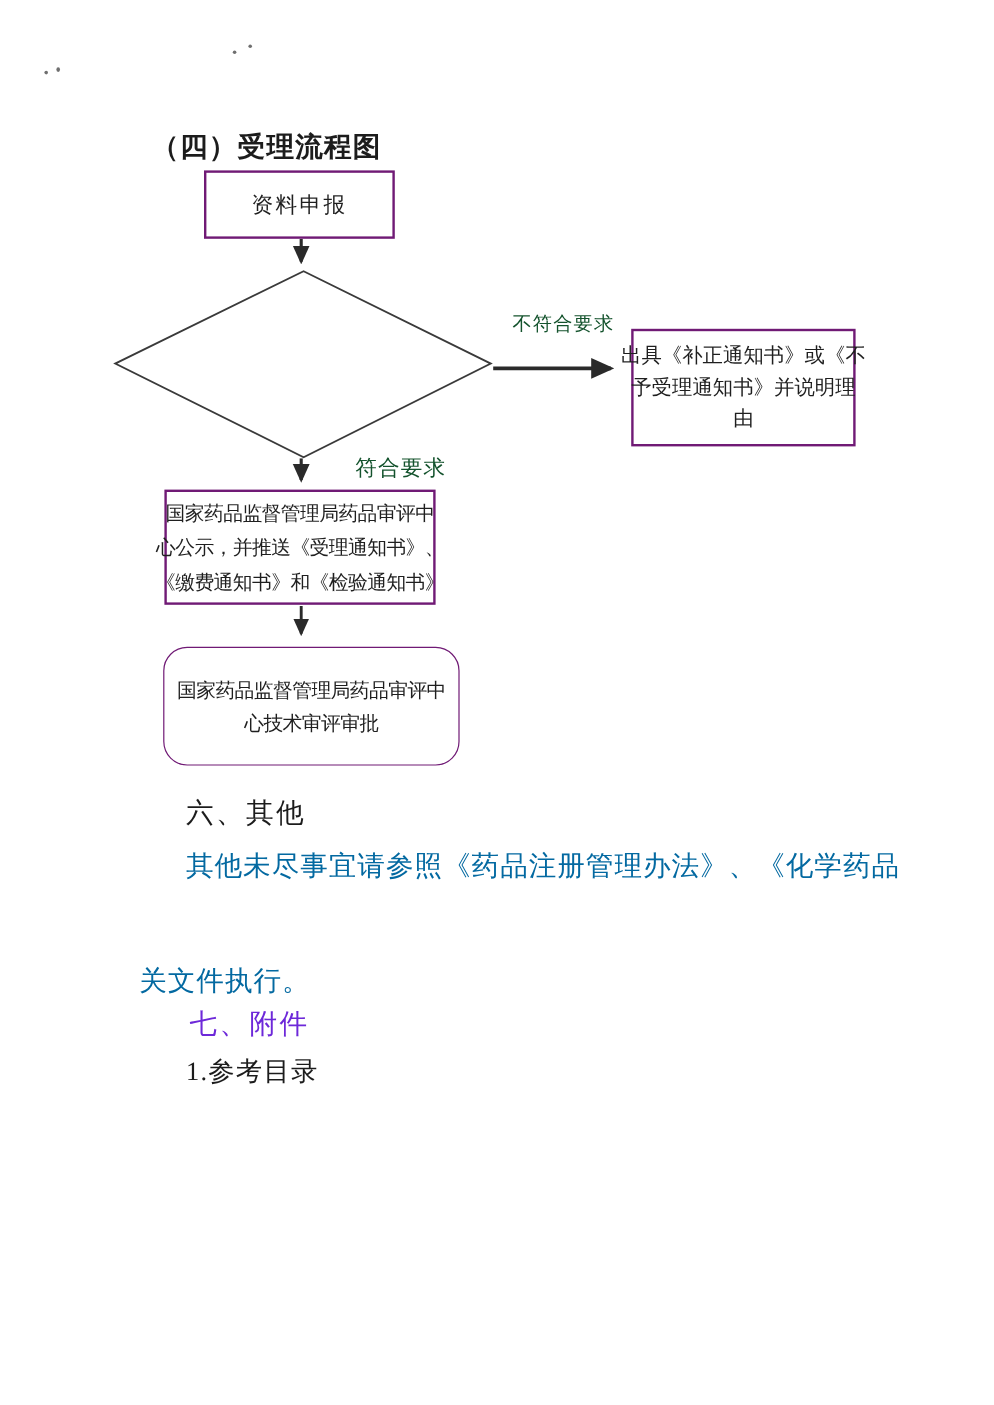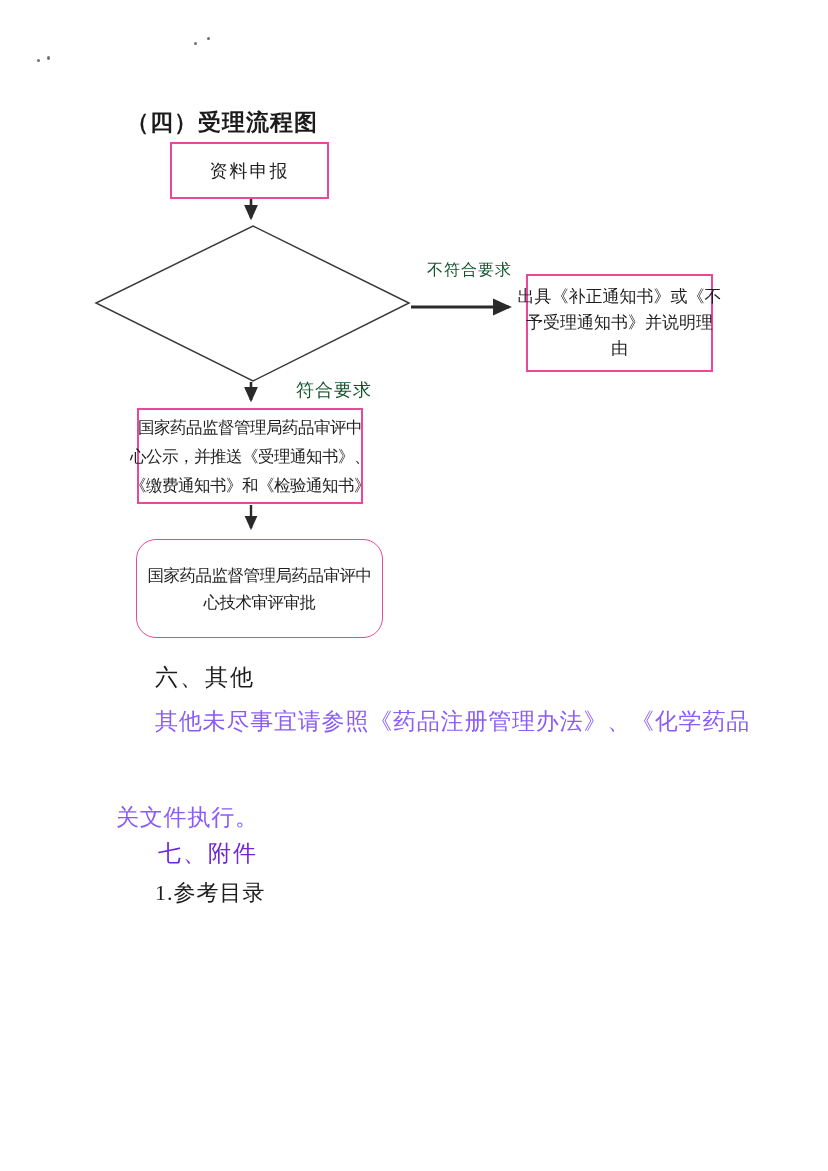--- a/index.html
+++ b/index.html
@@ -41,7 +41,7 @@
   .node {
     position: absolute;
     background: #ffffff;
-    border: 2px solid #ec4899;
+    border: 2px solid #701a75;
     display: flex;
     flex-direction: column;
     align-items: center;

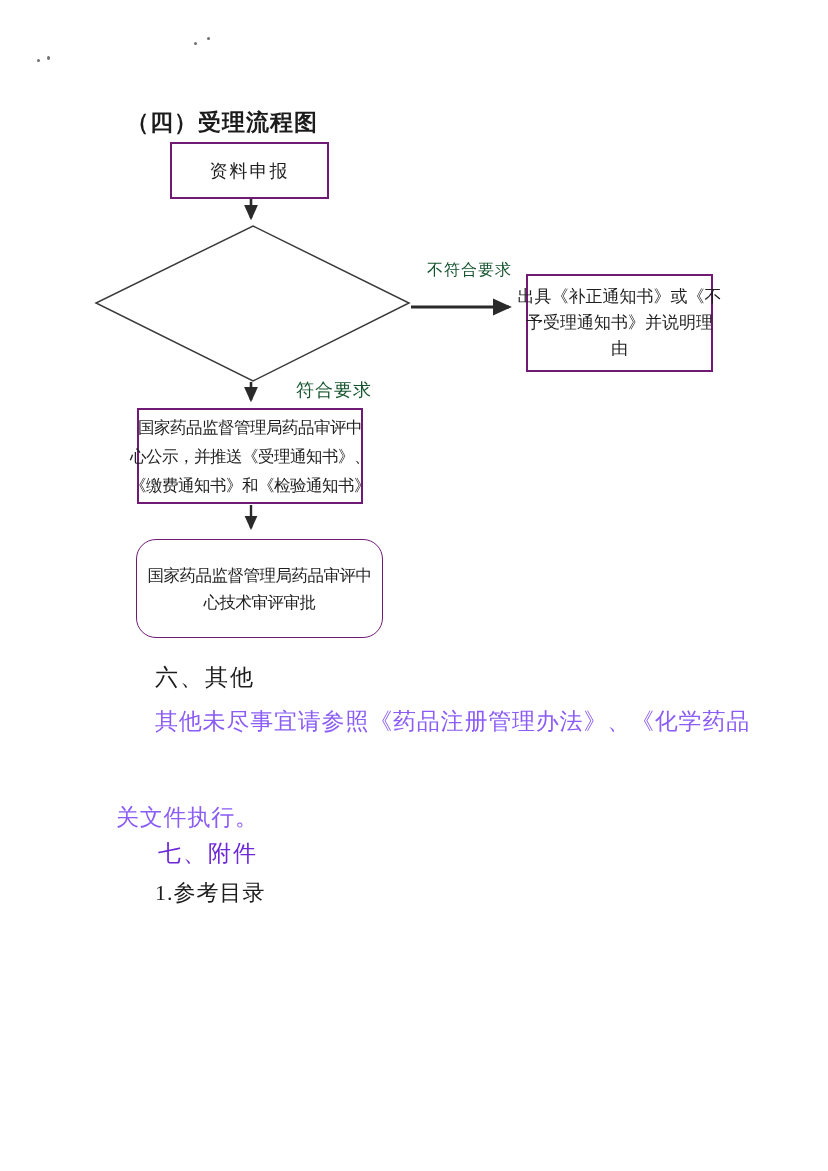--- a/index.html
+++ b/index.html
@@ -119,7 +119,7 @@
     position: absolute;
     font-size: 23px;
     letter-spacing: 0.8px;
-    color: #8b5cf6;
+    color: #0369a1;
     white-space: nowrap;
   }
   .body-line-0 { left: 155px; top: 706px; }

